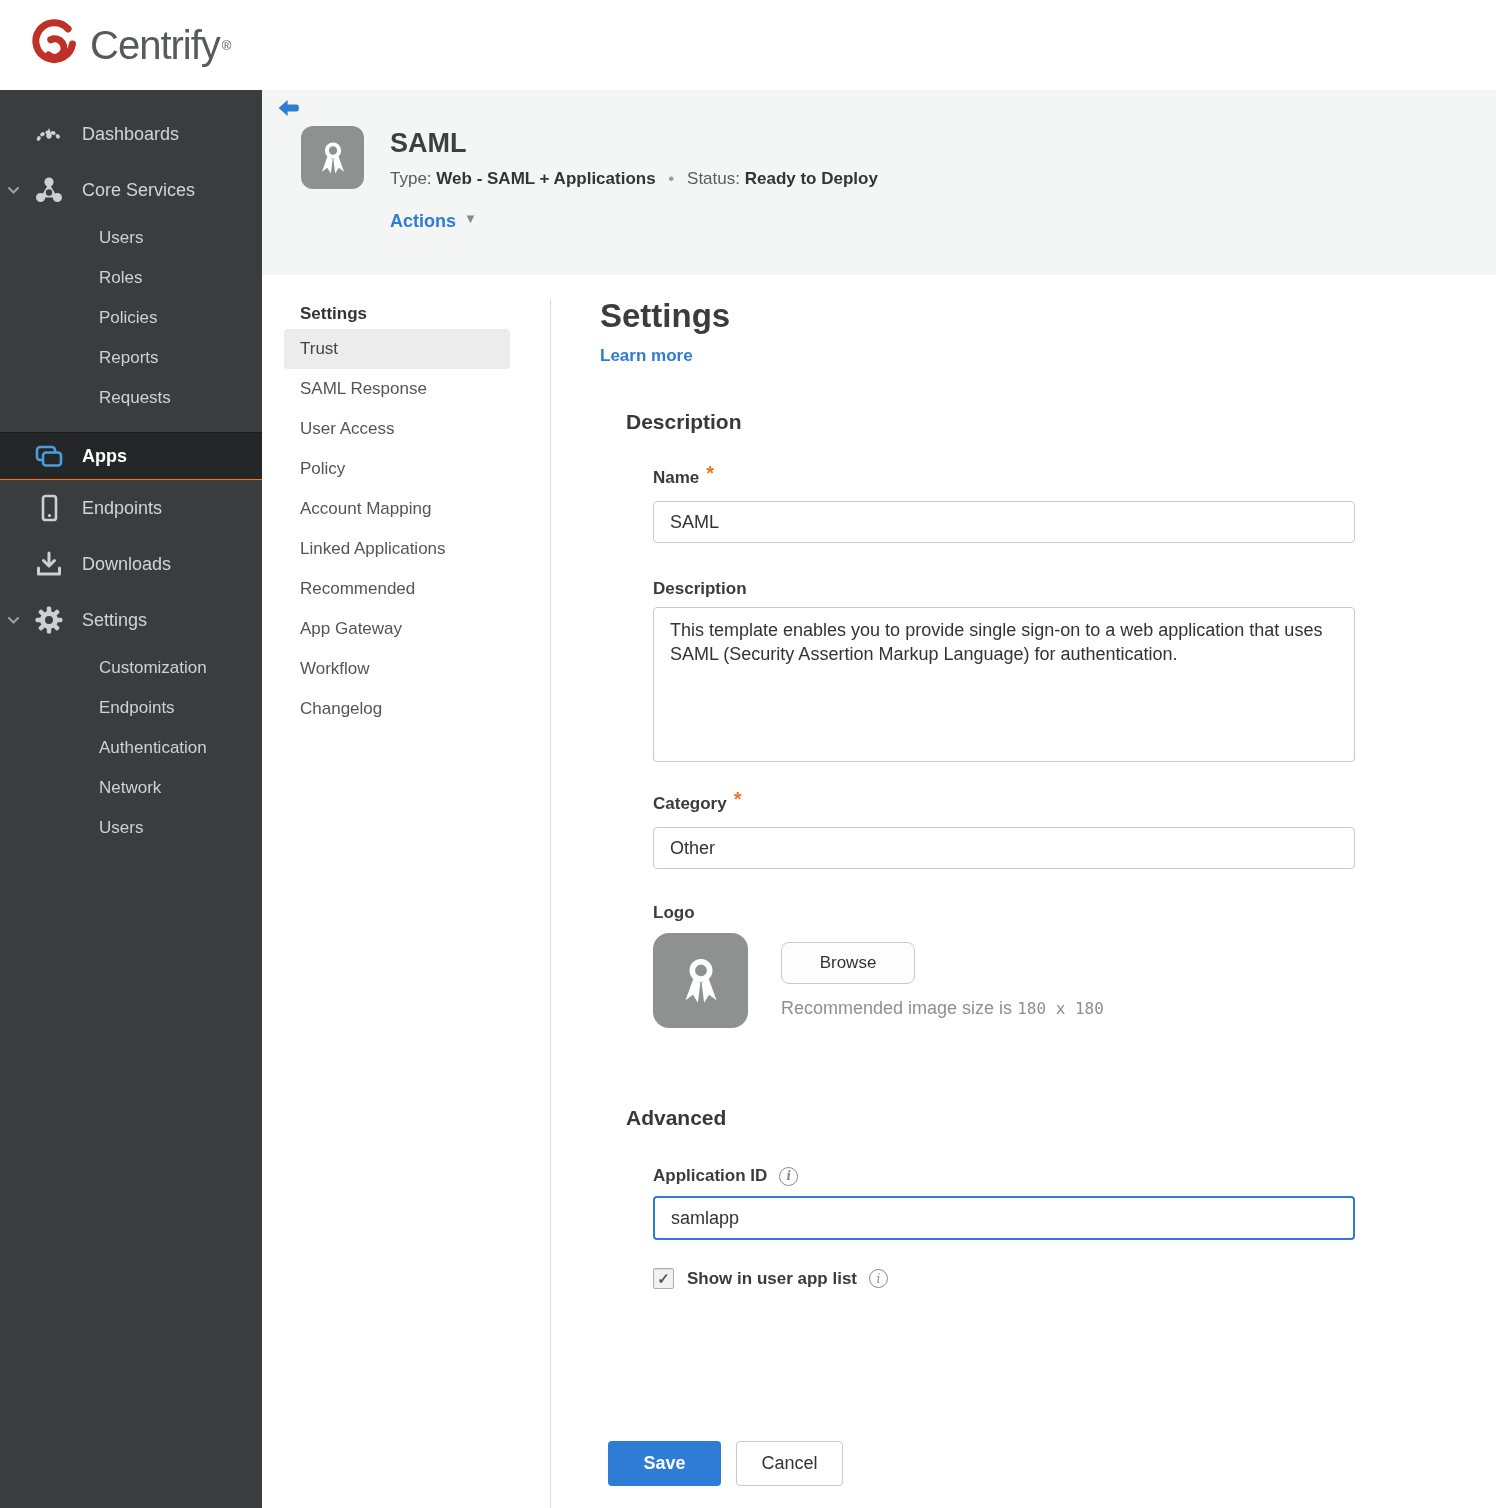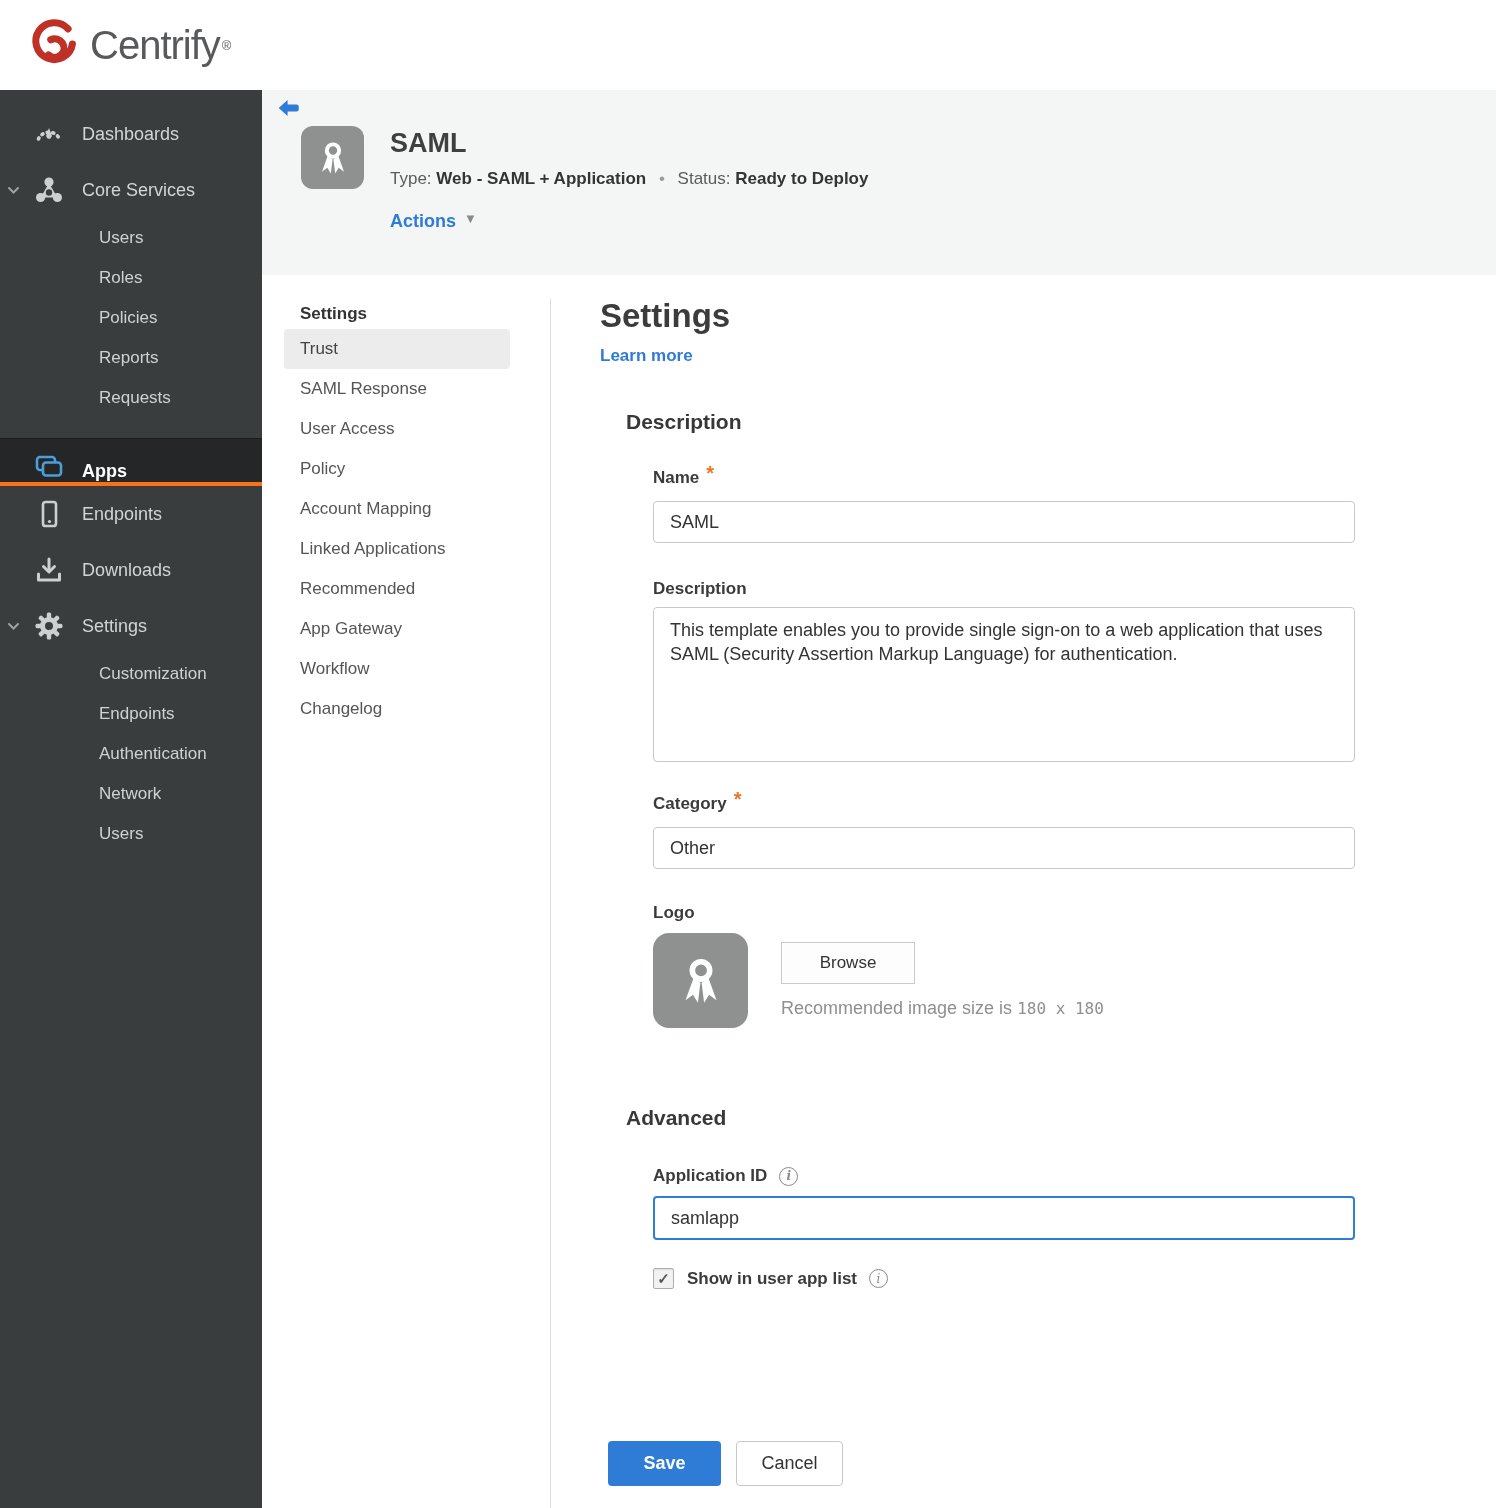--- a/index.html
+++ b/index.html
@@ -249,7 +249,7 @@
           <div class="app-title">SAML</div>
           <div class="app-meta">
             <span>Type:</span>
-            <b>Web - SAML + Application</b>
+            <b>Web - SAML + Applications</b>
             <span class="meta-sep">•</span>
             <span>Status:</span>
             <b class="red status-val">Ready to Deploy</b>

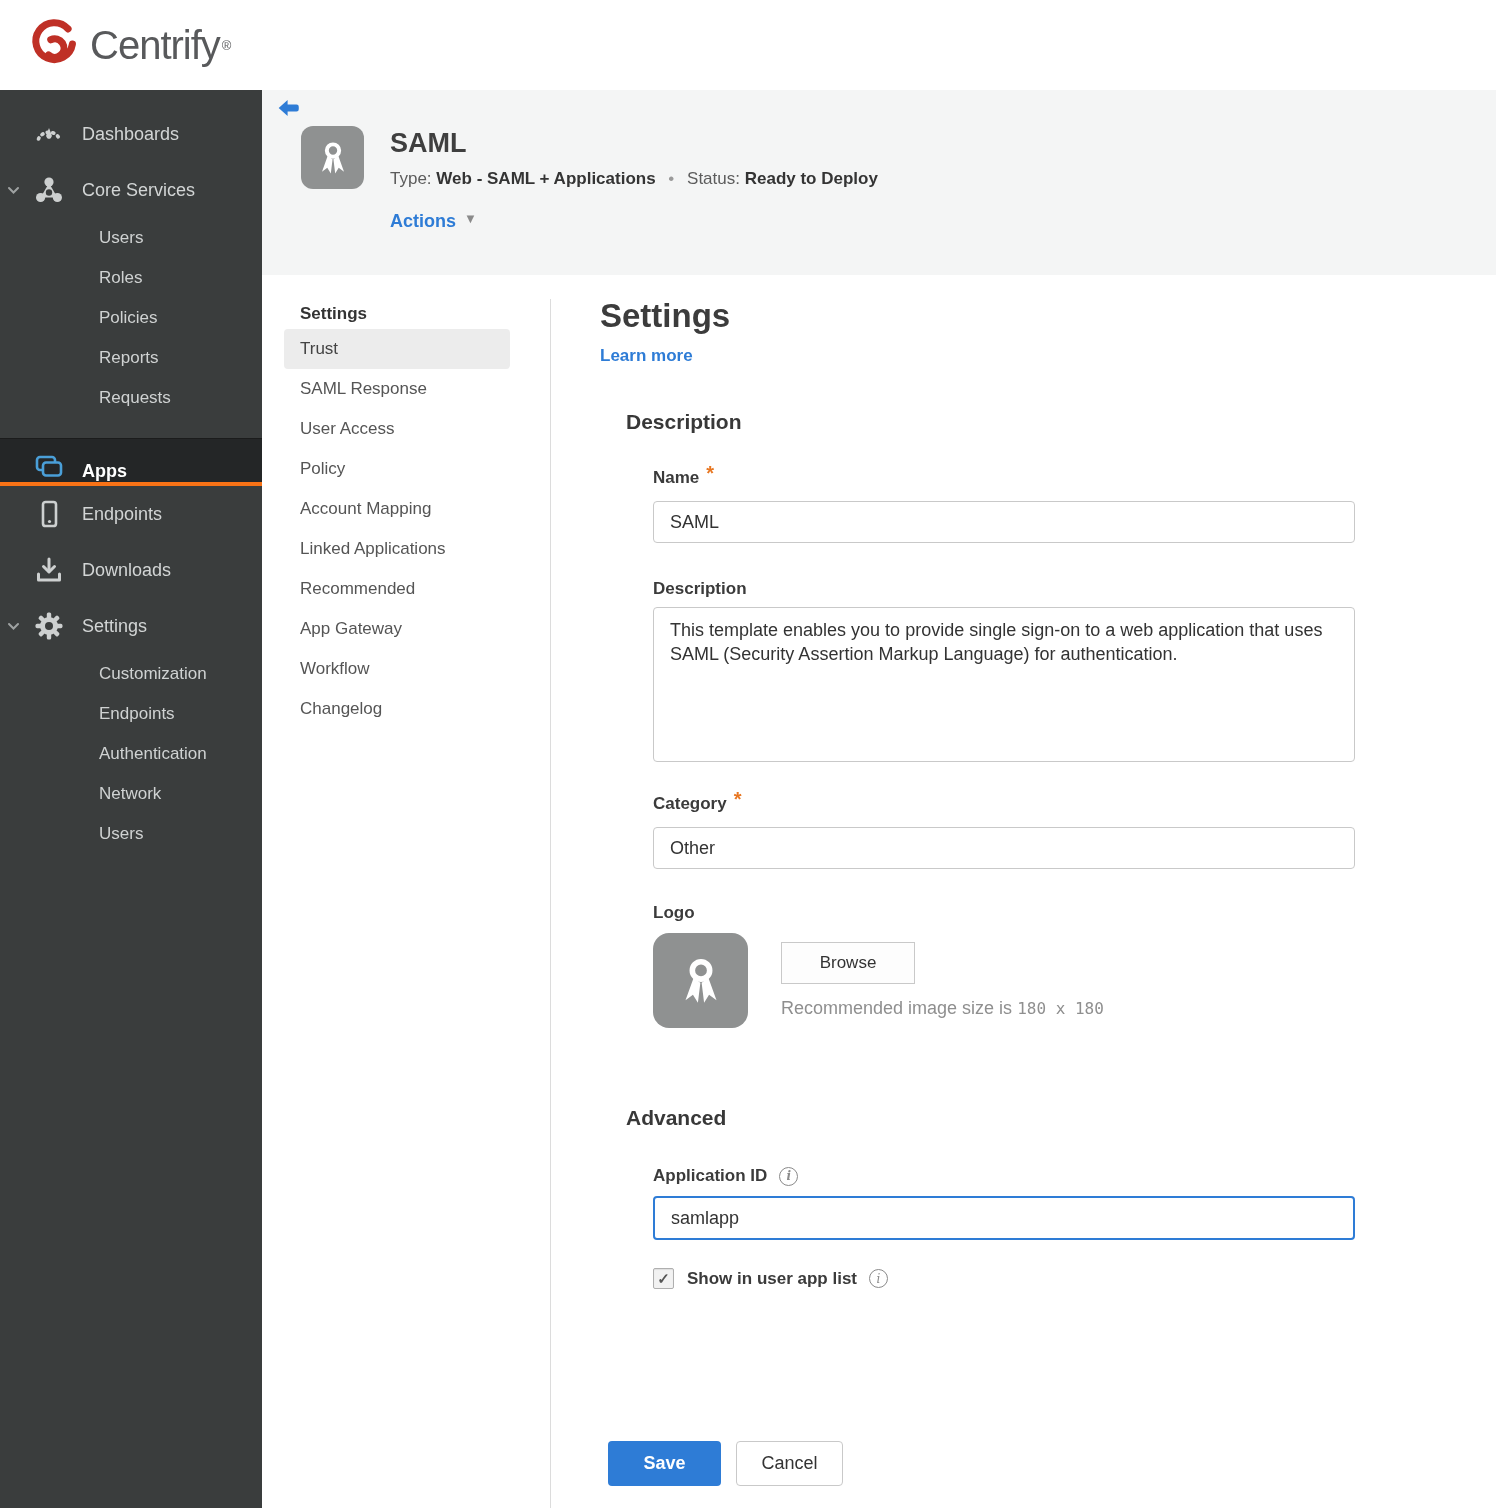--- a/index.html
+++ b/index.html
@@ -22,7 +22,7 @@
   .nav-ico { width:46px; display:flex; justify-content:center; align-items:center; flex:none; }
   .nav-label { margin-left:10px; }
   .nav-sub { height:40px; display:flex; align-items:center; padding-left:99px; color:#cfd2d2; font-size:17px; cursor:pointer; }
-  .nav-row.selected { height:48px; margin-top:20px; background:#242627; border-top:1px solid #1b1c1c; border-bottom:4px solid #f97316;align-items:flex-end; }
+  .nav-row.selected { height:48px; margin-top:14px; background:#242627; border-top:1px solid #1b1c1c; border-bottom:1px solid #f97316; }
   .nav-row.selected .nav-label { color:#fff; font-weight:bold; }
 
   

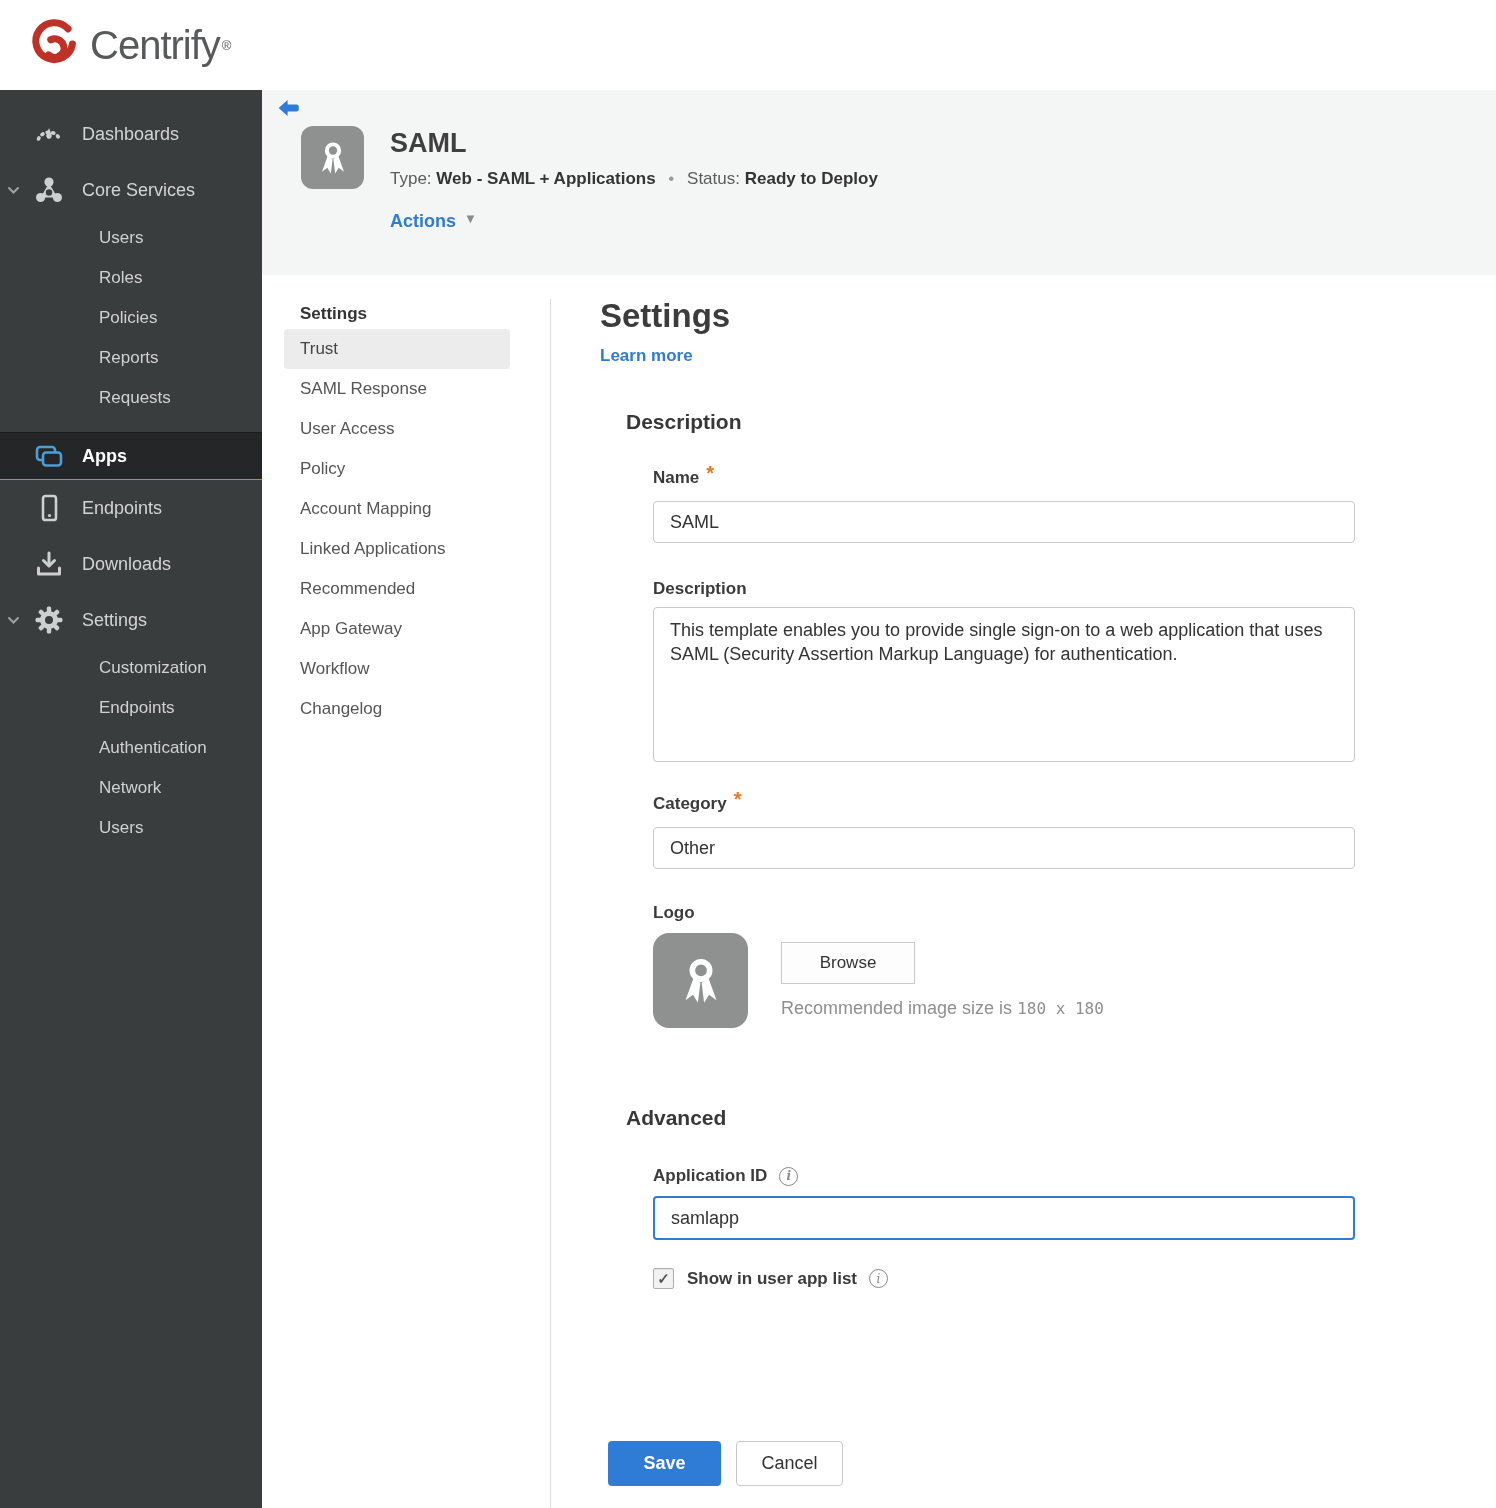--- a/index.html
+++ b/index.html
@@ -67,7 +67,7 @@
   .logo-row { display:flex; align-items:flex-start; }
   .logo-preview { width:95px; height:95px; border-radius:16px; background:#8f9191; display:flex; align-items:center; justify-content:center; flex:none; }
   .logo-right { margin-left:33px; }
-  .browse-btn { width:134px; height:42px; background:#fdfdfd; border:1px solid #c9c9c9; border-radius:0; font-size:17px; color:#333; font-family:"Liberation Sans", sans-serif; cursor:pointer; margin-top:9px; }
+  .browse-btn { width:134px; height:42px; background:#fdfdfd; border:1px solid #c9c9c9; border-radius:8px; font-size:17px; color:#333; font-family:"Liberation Sans", sans-serif; cursor:pointer; margin-top:9px; }
   .logo-hint { margin-top:14px; font-size:18px; color:#8f8f8f; }
   .logo-hint .mono { font-family:"DejaVu Sans Mono", monospace; font-size:16px; }
 

